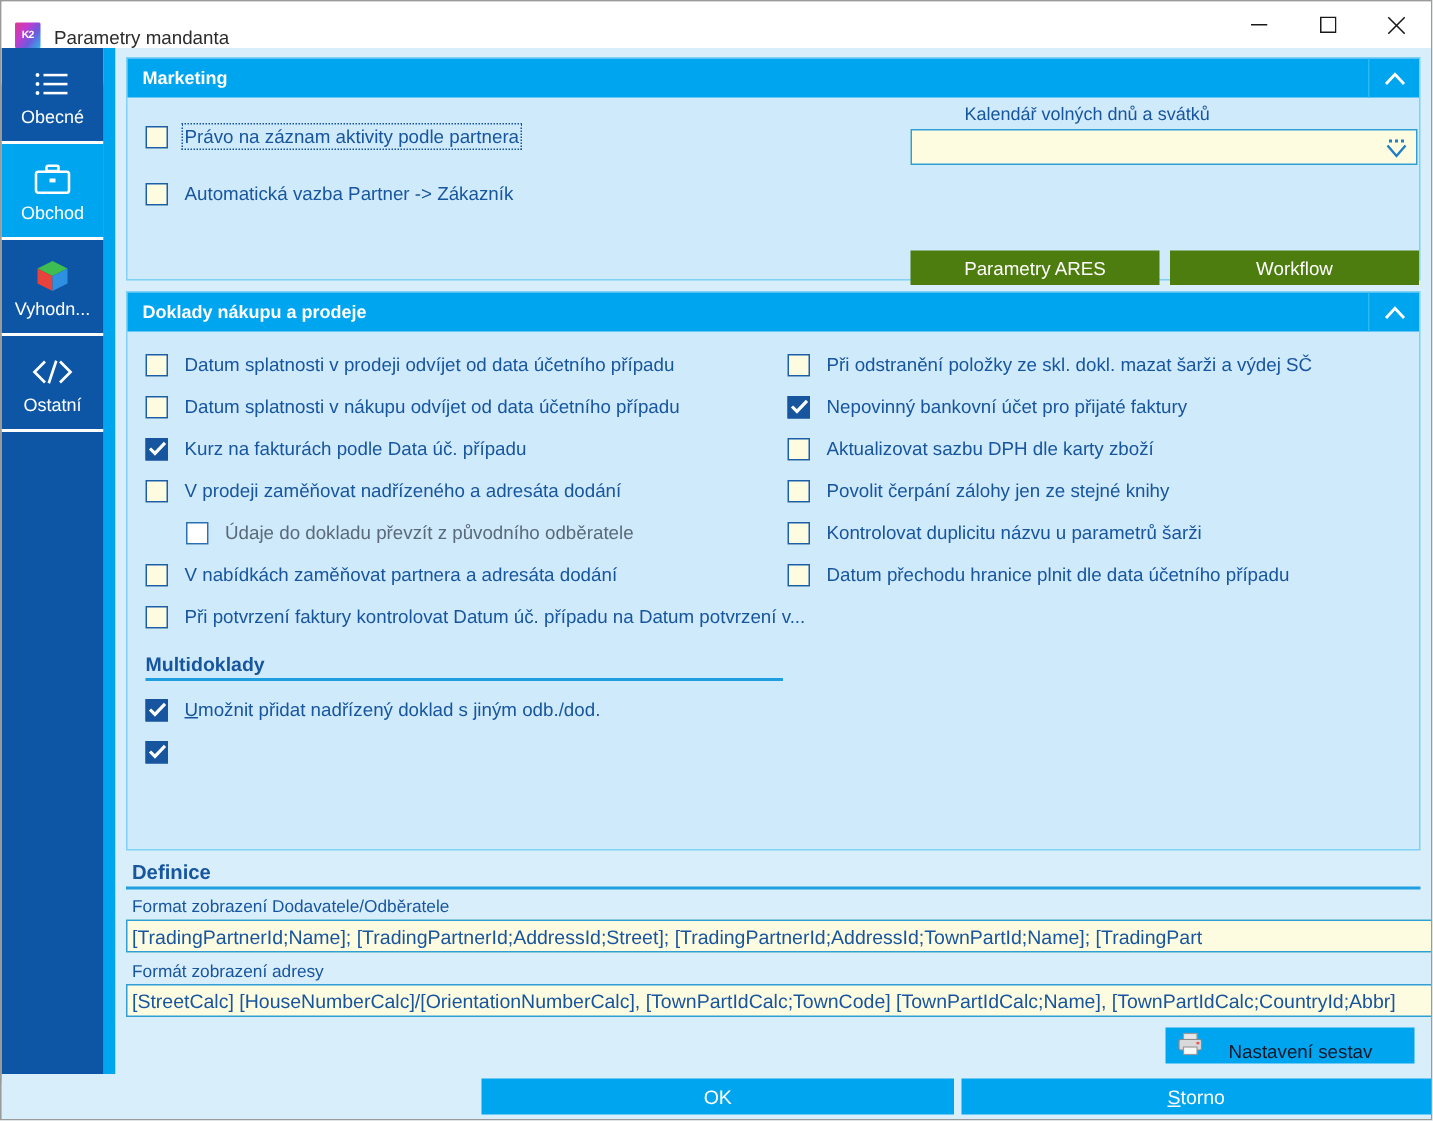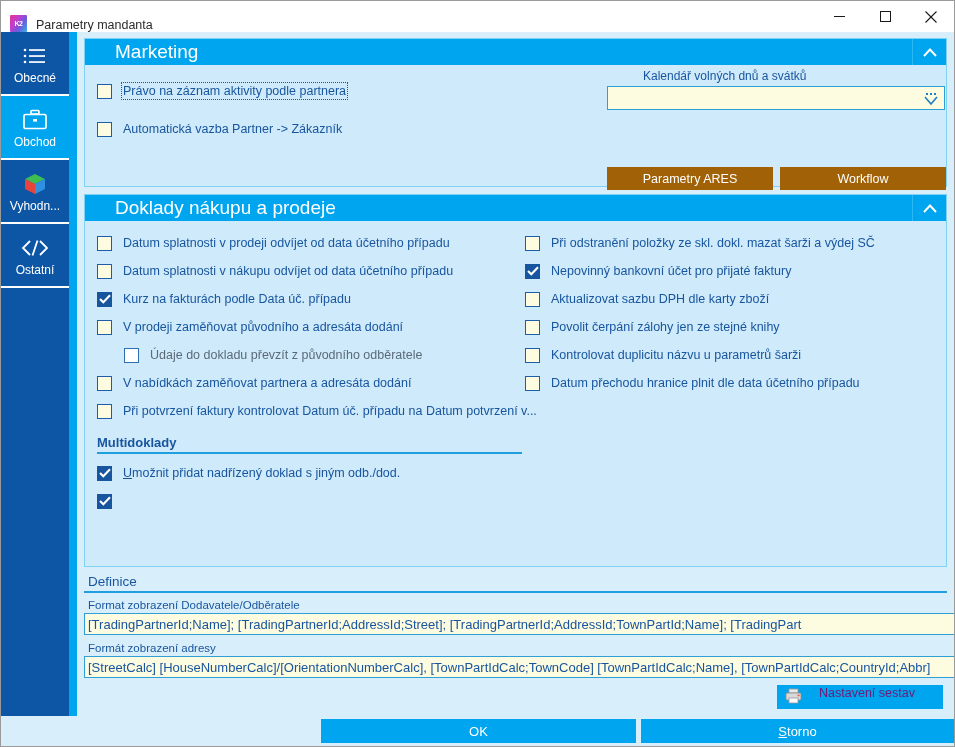--- a/index.html
+++ b/index.html
@@ -106,7 +106,7 @@
     position: relative;
   }
   .panel-head .ptitle {
-    color: #ffffff; font-size: 19px; font-weight: normal; margin-left: 20px;
+    color: #ffffff; font-size: 12px; font-weight: bold;
   }
   .panel-chev {
     position: absolute; right: 0; top: 0;

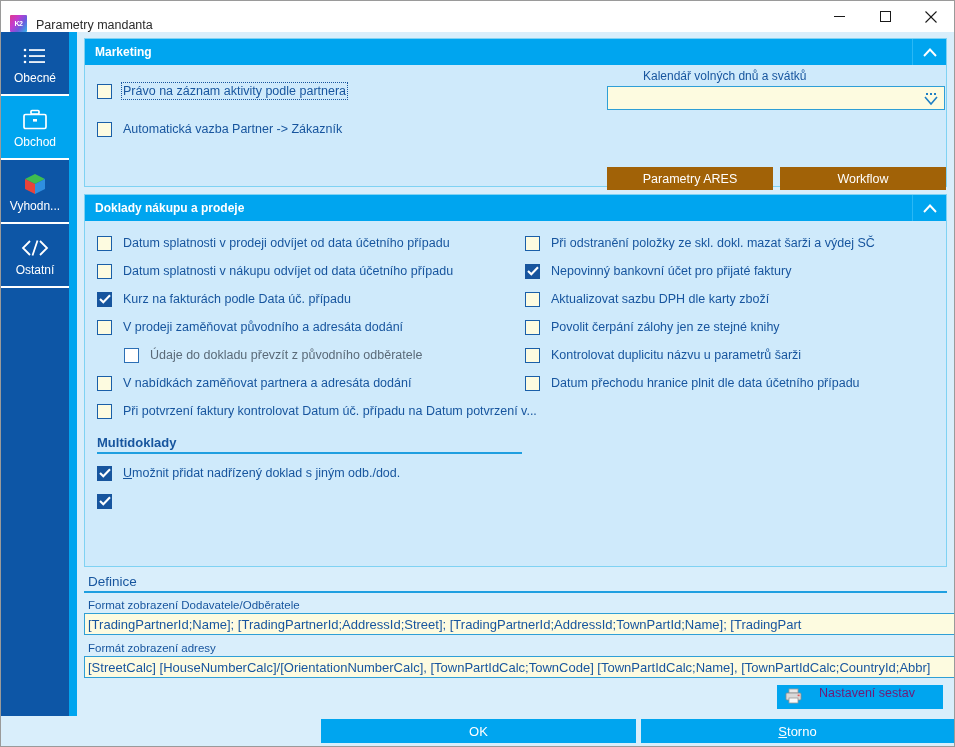--- a/index.html
+++ b/index.html
@@ -173,7 +173,7 @@
   }
   .bluebtn {
     width: 166px; height: 23px;
-    background: #a16207;
+    background: #4d7c0f;
     border: none;
     color: #ffffff; font-size: 12.5px;
     font-family: "Liberation Sans", sans-serif;

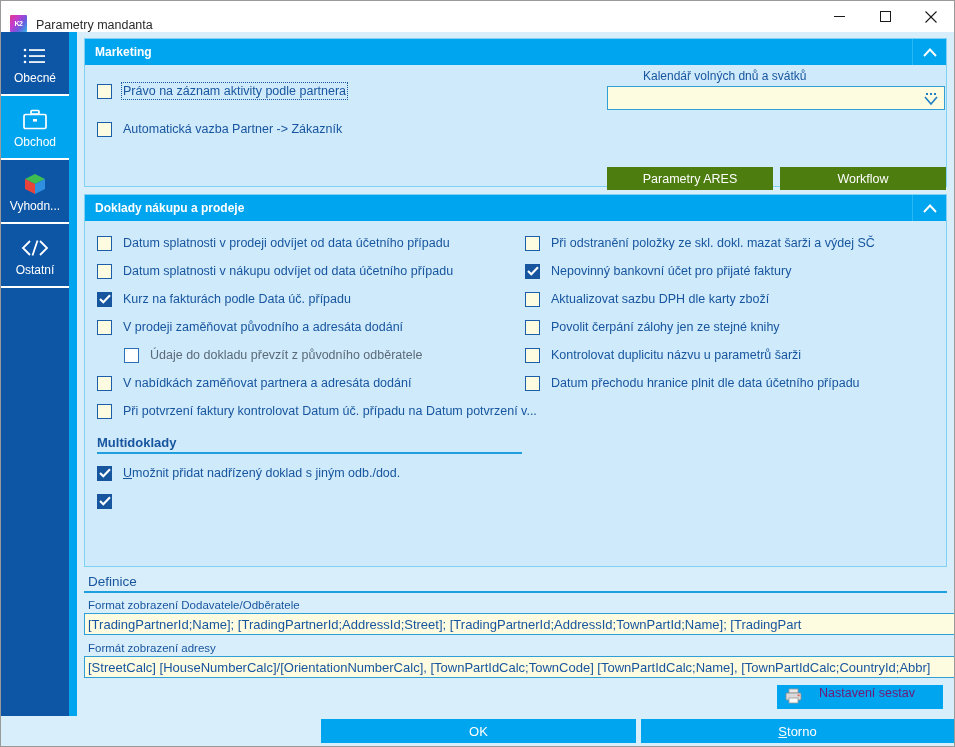--- a/index.html
+++ b/index.html
@@ -441,7 +441,7 @@
 
             <div class="cbrow">
               <div class="cbox"></div>
-              <div class="cblabel">V prodeji zaměňovat původního a adresáta dodání</div>
+              <div class="cblabel">V prodeji zaměňovat nadřízeného a adresáta dodání</div>
             </div>
 
             <div class="cbrow indent">

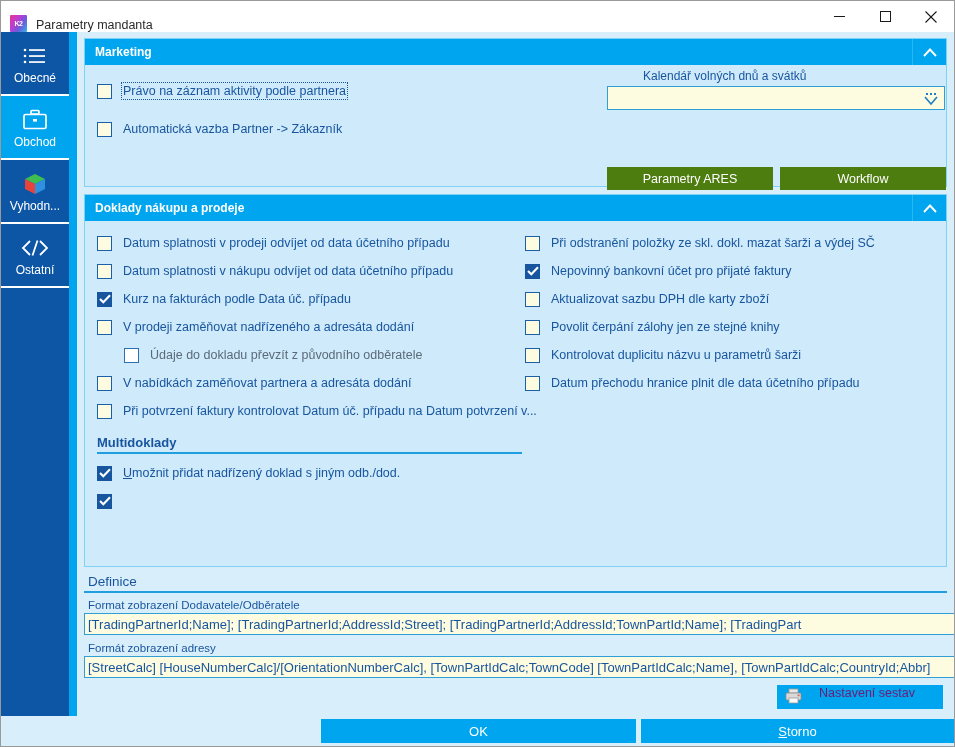--- a/index.html
+++ b/index.html
@@ -209,7 +209,7 @@
     margin-bottom: 6px;
   }
   .df-head .ptitle {
-    color: #17559e; font-size: 13.5px; font-weight: normal;
+    color: #17559e; font-size: 13.5px; font-weight: bold;
   }
   .df-lbl {
     font-size: 11.5px; color: #17559e;

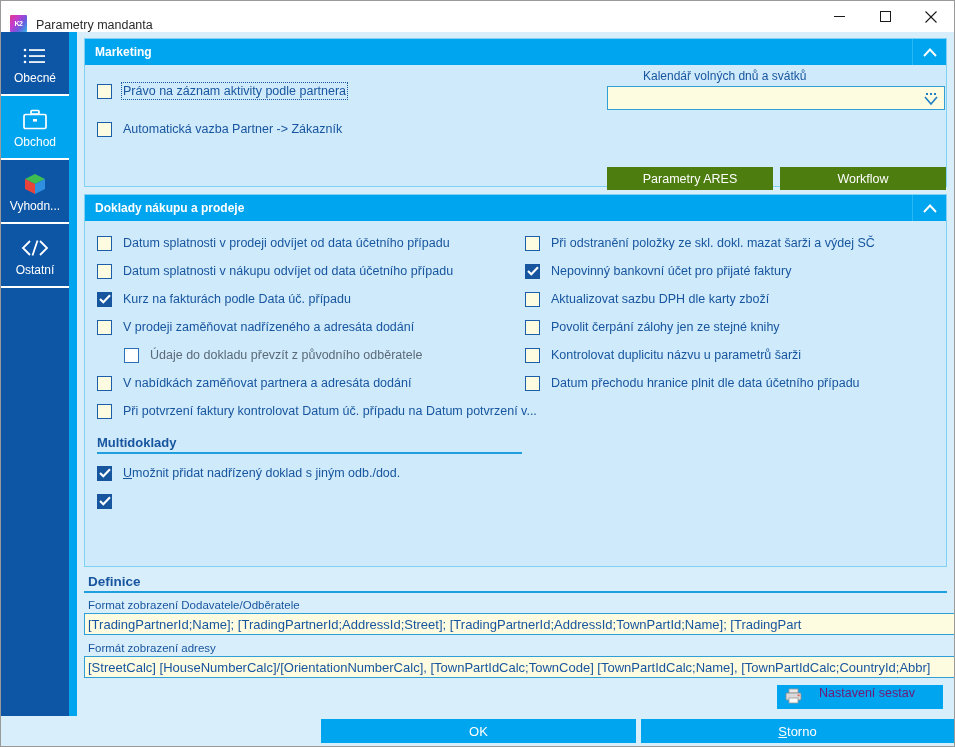--- a/index.html
+++ b/index.html
@@ -233,9 +233,9 @@
   .settingsbtn {
     width: 166px; height: 24px;
     background: #00a5ef; border: none;
-    color: #701a75; font-size: 12.5px;
-    font-family: "Liberation Sans", sans-serif;
-    display: flex; align-items: flex-start;
+    color: #0f172a; font-size: 12.5px;
+    font-family: "Liberation Sans", sans-serif;
+    display: flex; align-items: flex-end;
     cursor: pointer;
     position: relative;
   }

